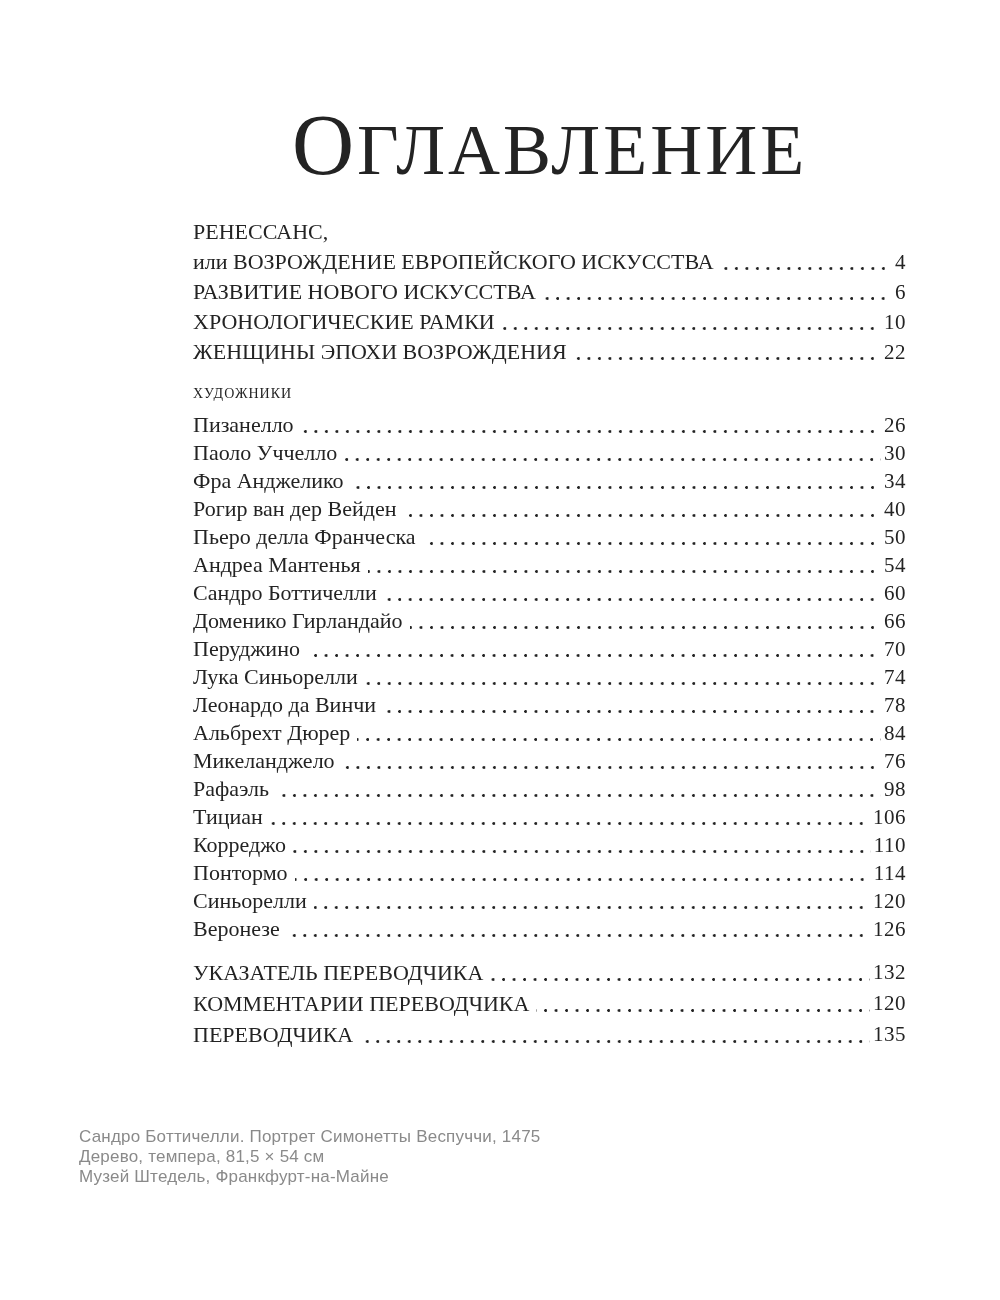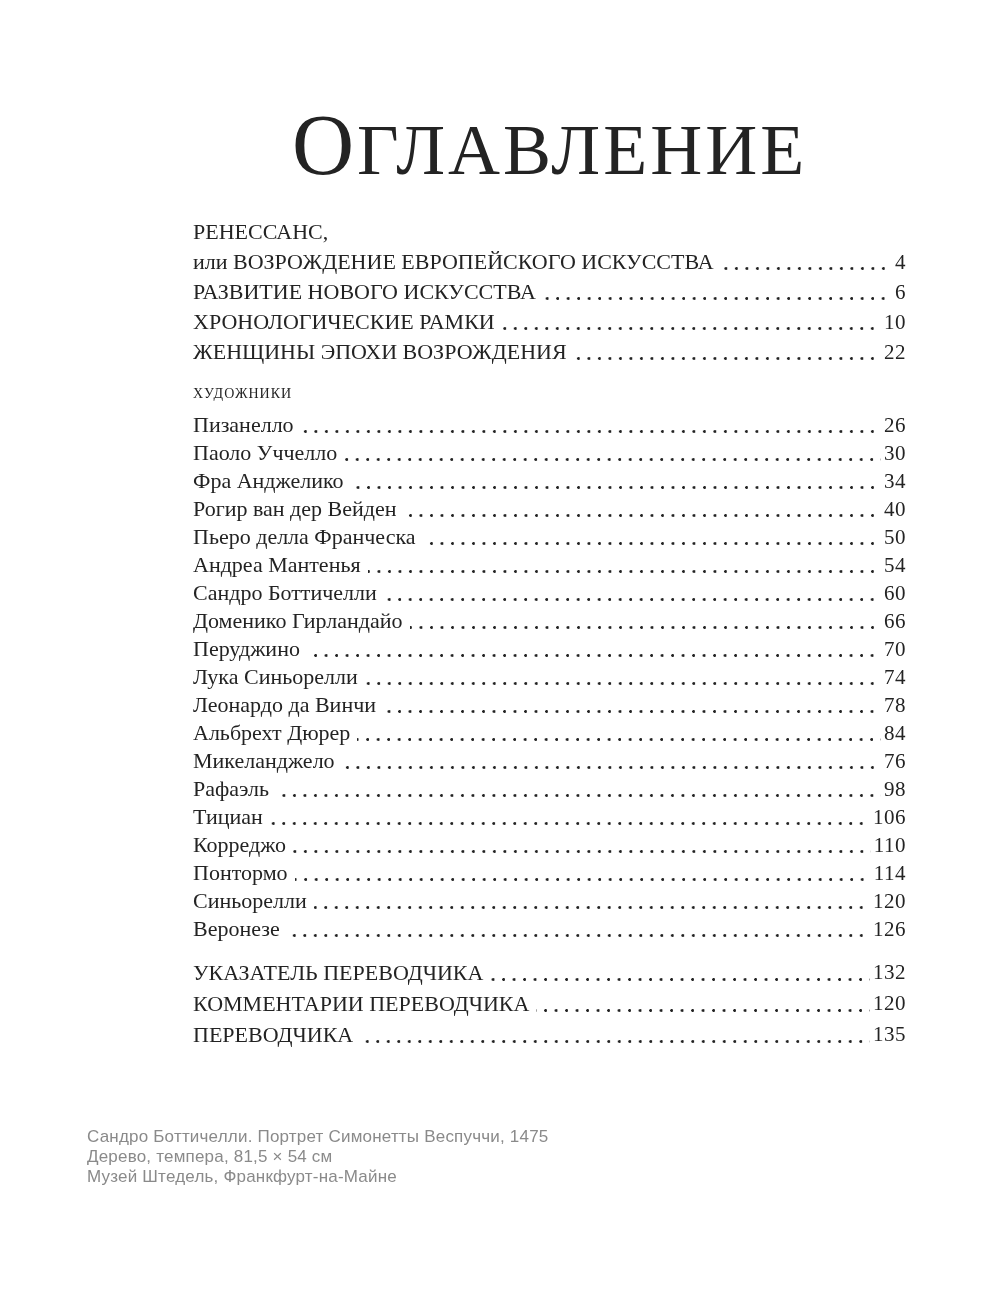--- a/index.html
+++ b/index.html
@@ -74,7 +74,7 @@
 
   .caption {
     position: absolute;
-    left: 64px;
+    left: 56px;
     top: 1127px;
     font-family: "Liberation Sans", "DejaVu Sans", sans-serif;
     font-size: 17px;

